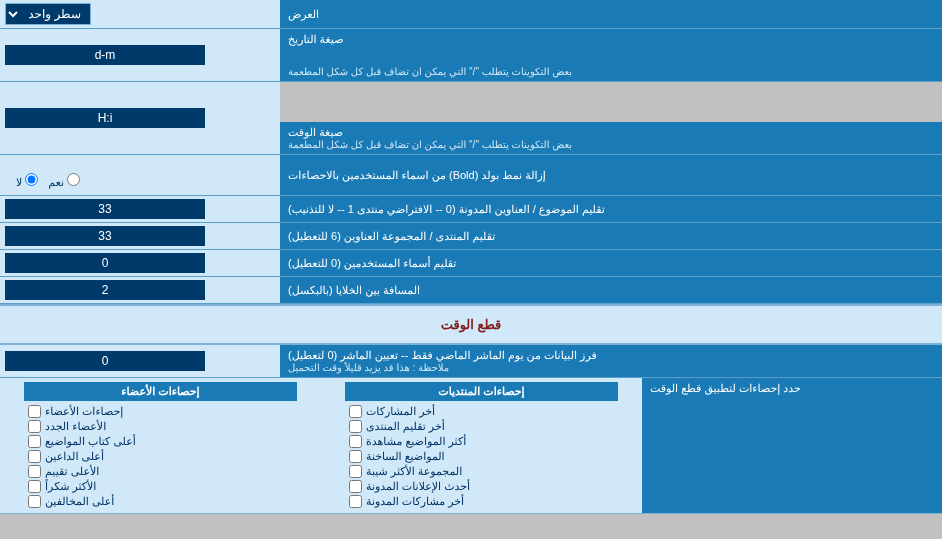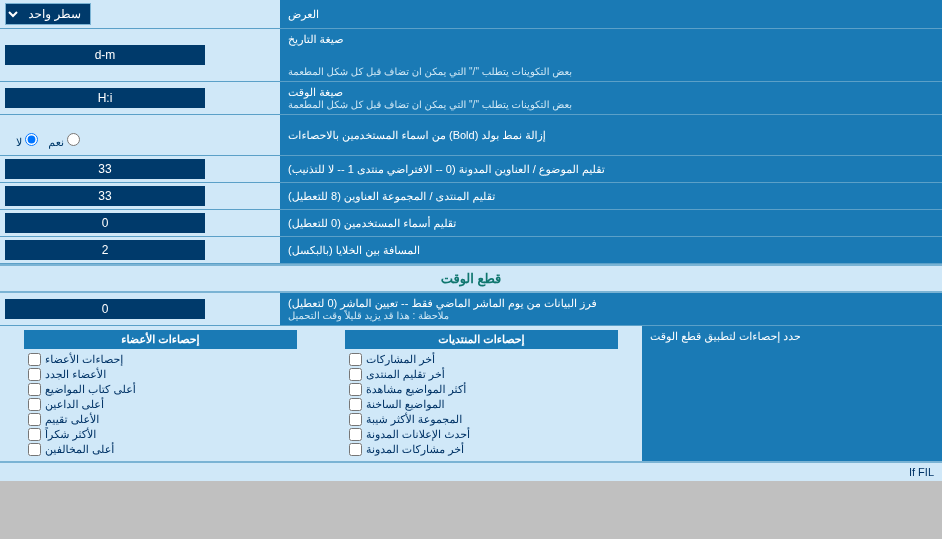--- a/index.html
+++ b/index.html
@@ -148,7 +148,7 @@
   </div>
 
   <div class="row-flex">
-    <div class="col-label" style="flex-direction:column; align-items:flex-end;">
+    <div class="col-label" style="flex-direction:column; align-items:flex-end;margin-top:40px;">
       <span>صيغة الوقت</span>
       <span style="font-size:10px; color:#d0e8f5;">بعض التكوينات يتطلب "/" التي يمكن ان تضاف قبل كل شكل المطعمة</span>
     </div>

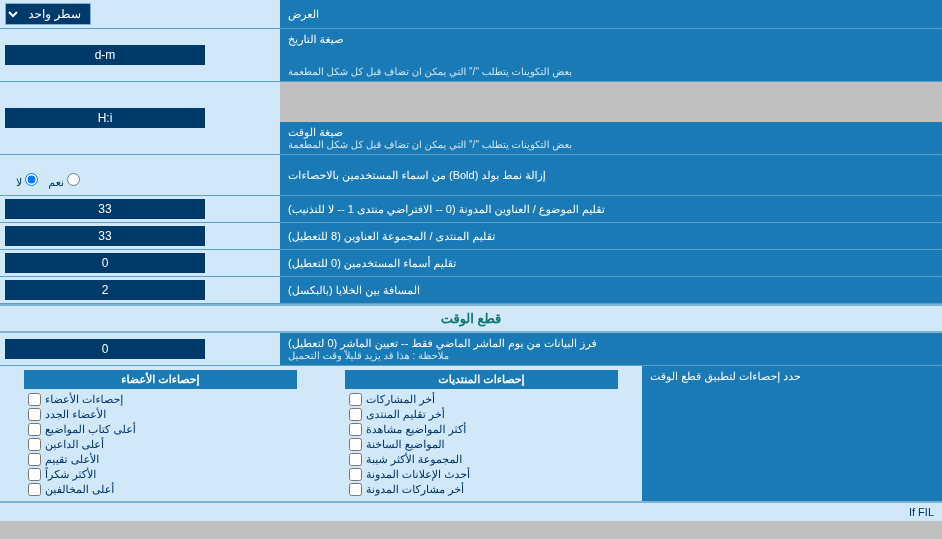--- a/index.html
+++ b/index.html
@@ -181,7 +181,7 @@
   </div>
 
   <div class="row-flex">
-    <div class="col-label">تقليم المنتدى / المجموعة العناوين (8 للتعطيل)</div>
+    <div class="col-label">تقليم المنتدى / المجموعة العناوين (6 للتعطيل)</div>
     <div class="col-input">
       <input type="text" class="input-box" value="33" style="">
     </div>

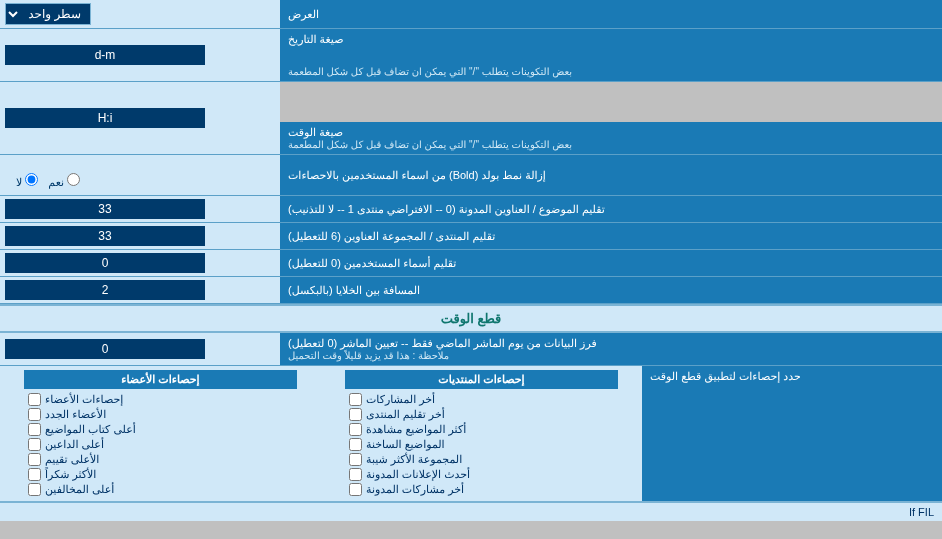--- a/index.html
+++ b/index.html
@@ -43,10 +43,10 @@
     
     .section-header {
       background: #d0e8f8;
-      color: #0f766e;
+      color: #7f1d1d;
       font-weight: bold;
       font-size: 13px;
-      padding: 5px 8px;
+      padding: 11px 8px;
       text-align: center;
       border-bottom: 2px solid #7ab3d4;
       border-top: 2px solid #7ab3d4;

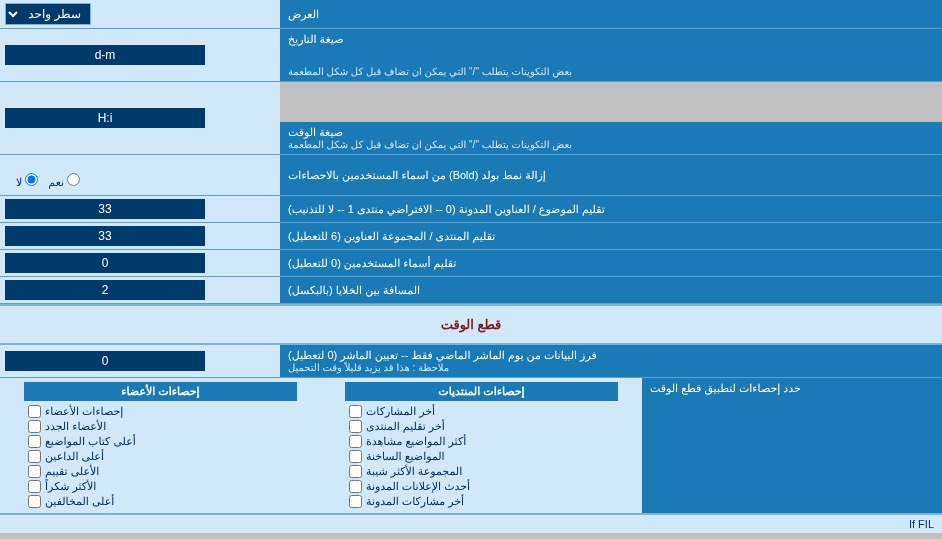--- a/index.html
+++ b/index.html
@@ -282,9 +282,6 @@
     </div>
   </div>
 
-  <div style="background:#d0e8f8; padding: 3px 8px; font-size:11px; color:#003366; border-top: 1px solid #7ab3d4;">
-    <span>If FIL</span>
-  </div>
 
 </div>
 

